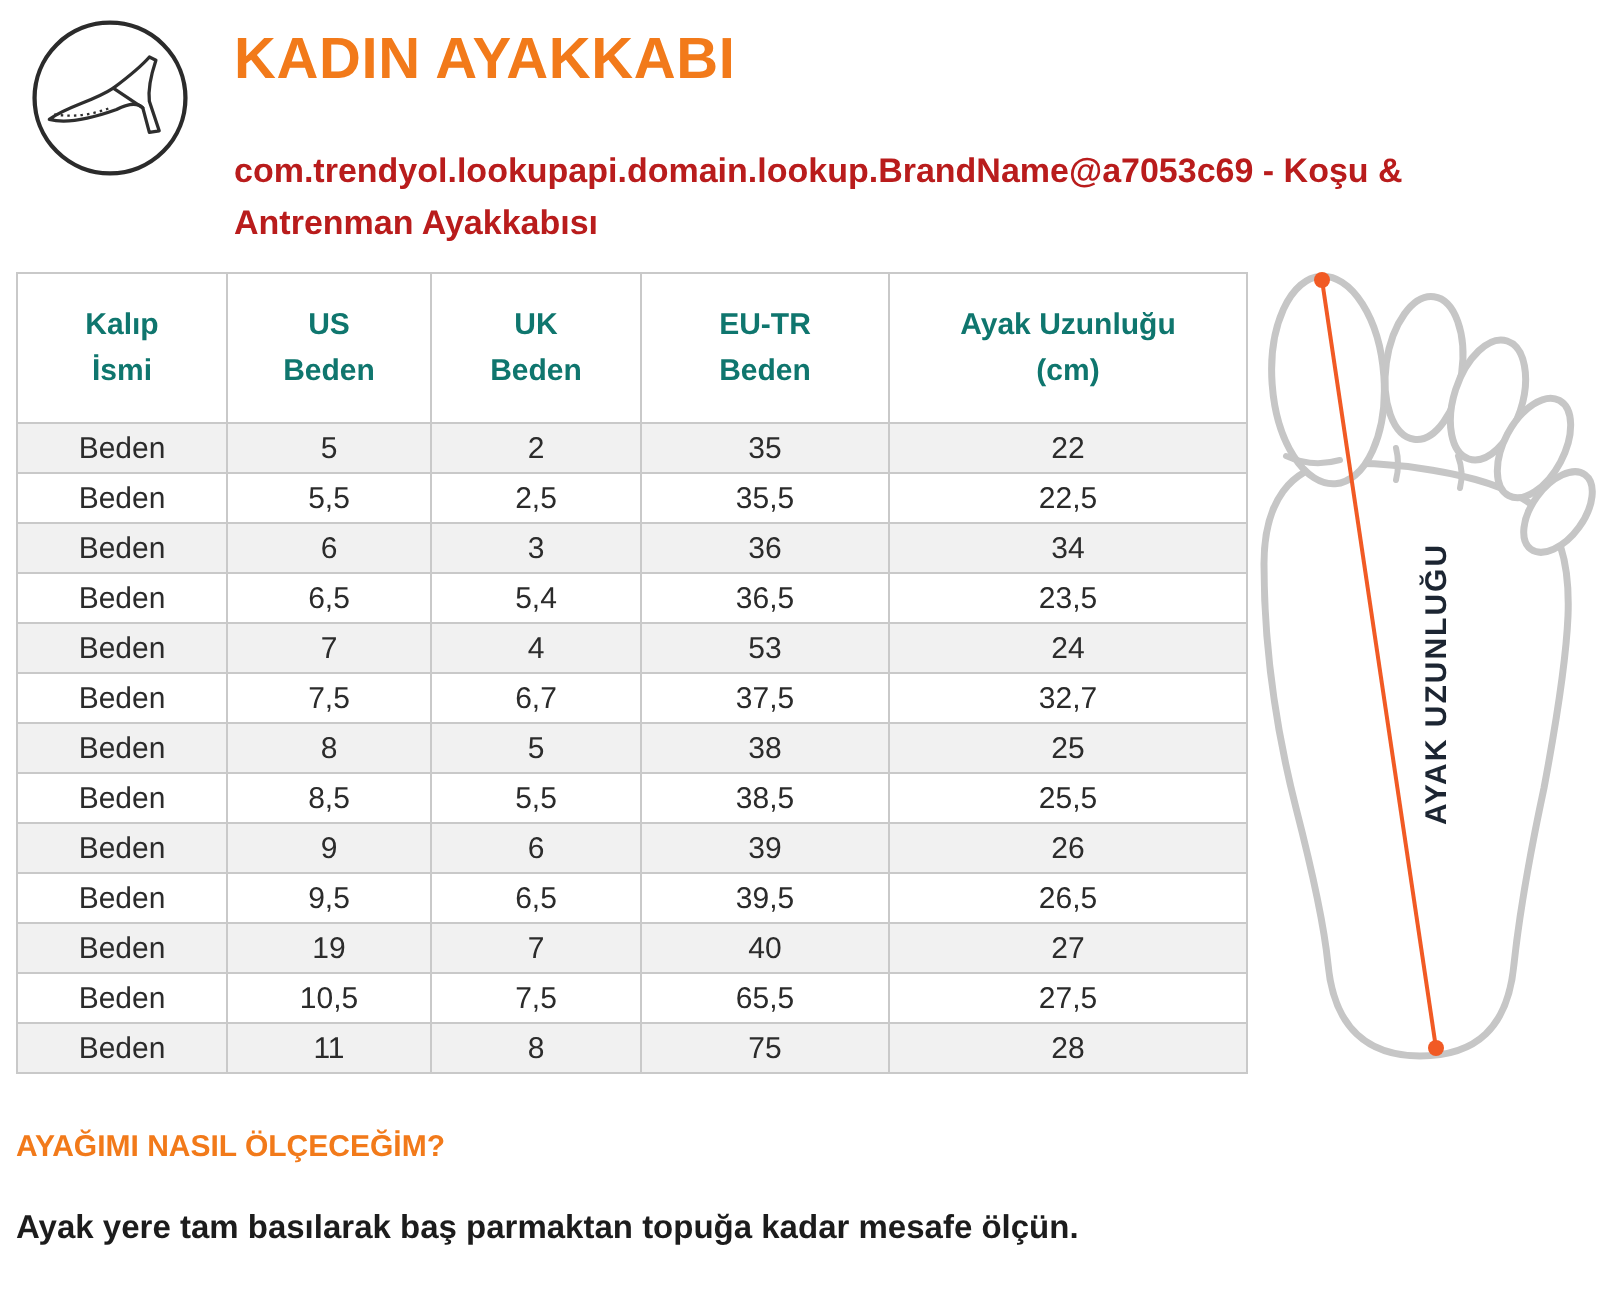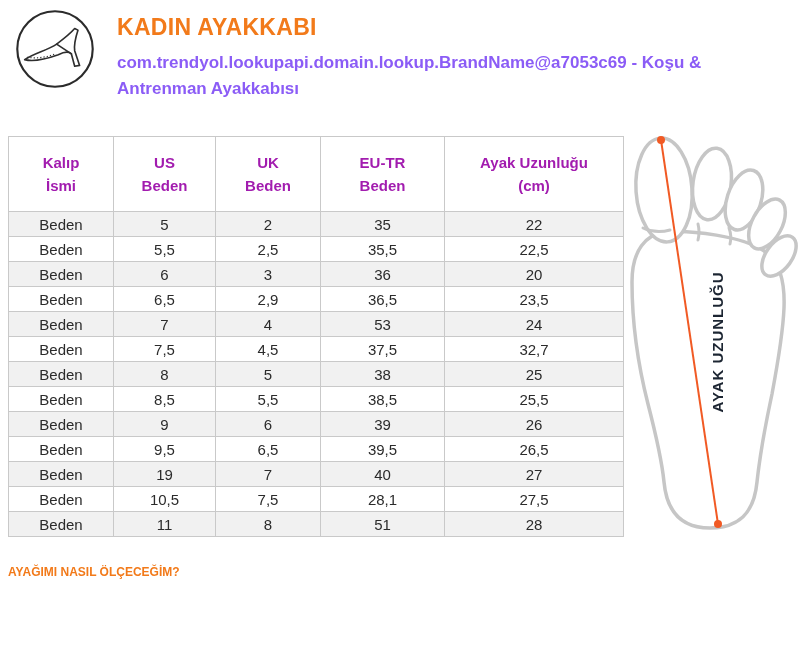--- a/index.html
+++ b/index.html
@@ -32,7 +32,7 @@
   }
   .page-title {
     margin: 0;
-    font-size: 23px;
+    font-size: 29px;
     font-weight: 700;
     letter-spacing: 0.3px;
     color: var(--accent-orange, #F27A1A);

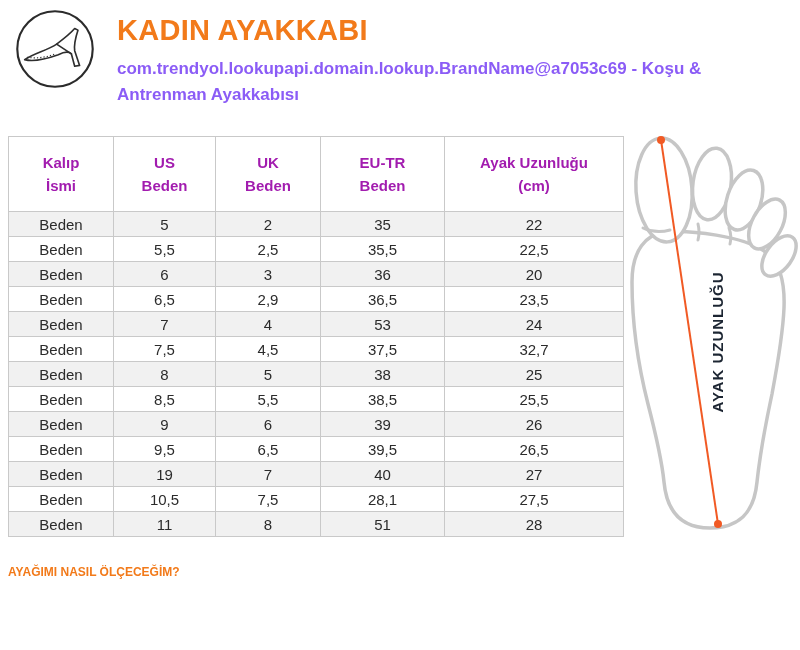--- a/index.html
+++ b/index.html
@@ -38,11 +38,11 @@
     color: var(--accent-orange, #F27A1A);
   }
   .page-subtitle {
-    margin: 9px 0 0 0;
+    margin: 26px 0 0 0;
     font-size: 17px;
     font-weight: 700;
     line-height: 1.5;
-    color: #8b5cf6;
+    color: #b91c1c;
     max-width: 672px;
     word-wrap: break-word;
   }

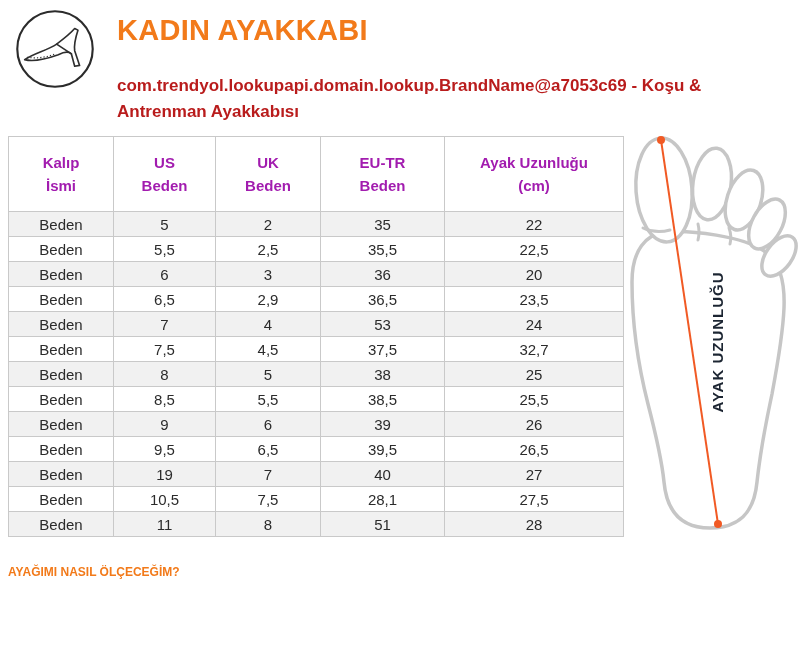--- a/index.html
+++ b/index.html
@@ -66,7 +66,7 @@
     vertical-align: middle;
     font-size: 15px;
     font-weight: 700;
-    color: #a21caf;
+    color: #0f766e;
     line-height: 1.55;
     background: #fff;
   }

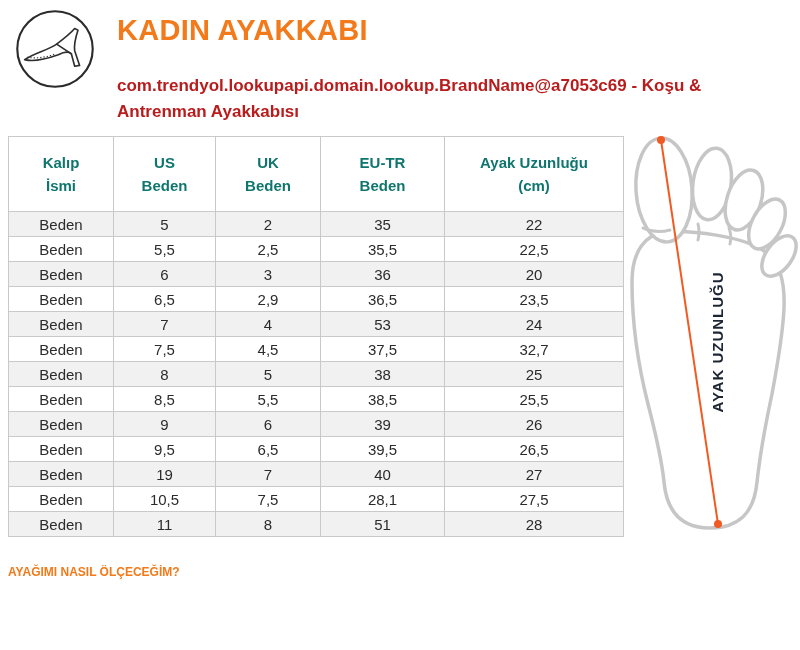--- a/index.html
+++ b/index.html
@@ -231,7 +231,7 @@
           <td>6</td>
           <td>3</td>
           <td>36</td>
-          <td>20</td>
+          <td>34</td>
         </tr>
         <tr>
           <td>Beden</td>

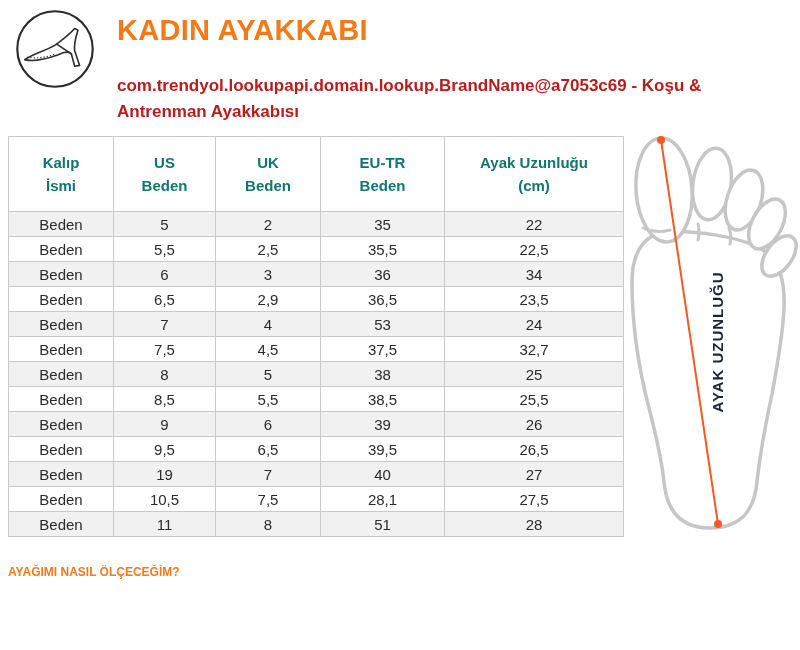--- a/index.html
+++ b/index.html
@@ -236,7 +236,7 @@
         <tr>
           <td>Beden</td>
           <td>6,5</td>
-          <td>2,9</td>
+          <td>5,4</td>
           <td>36,5</td>
           <td>23,5</td>
         </tr>

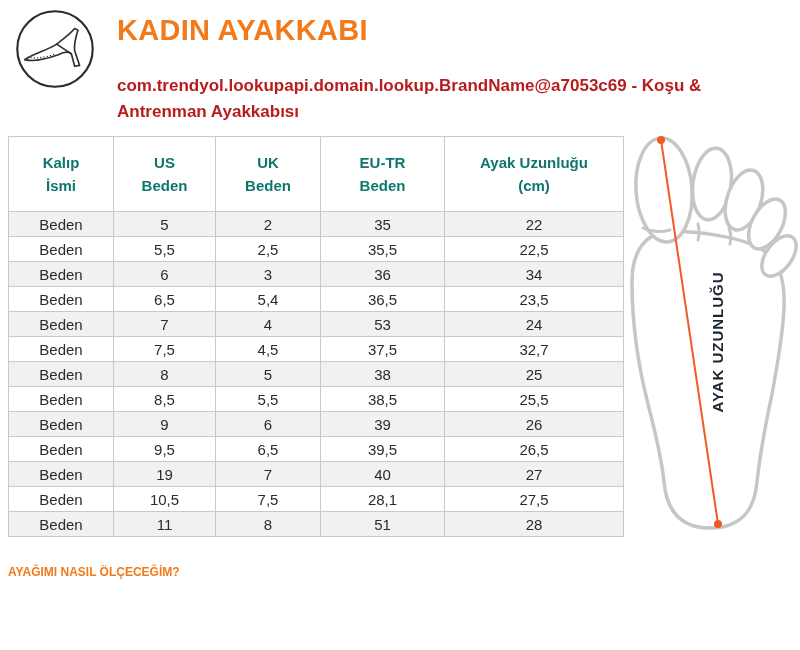--- a/index.html
+++ b/index.html
@@ -250,7 +250,7 @@
         <tr>
           <td>Beden</td>
           <td>7,5</td>
-          <td>4,5</td>
+          <td>6,7</td>
           <td>37,5</td>
           <td>32,7</td>
         </tr>

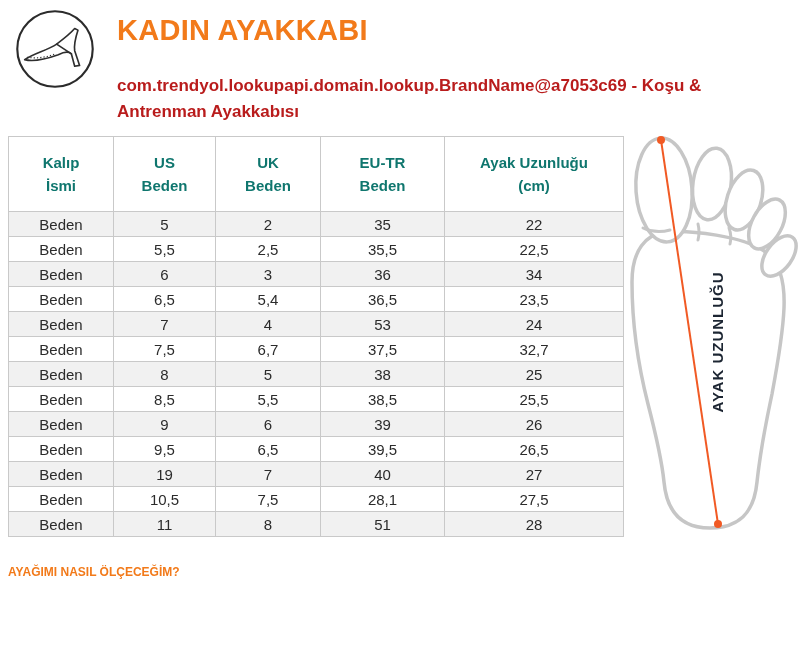--- a/index.html
+++ b/index.html
@@ -293,7 +293,7 @@
           <td>Beden</td>
           <td>10,5</td>
           <td>7,5</td>
-          <td>28,1</td>
+          <td>65,5</td>
           <td>27,5</td>
         </tr>
         <tr>

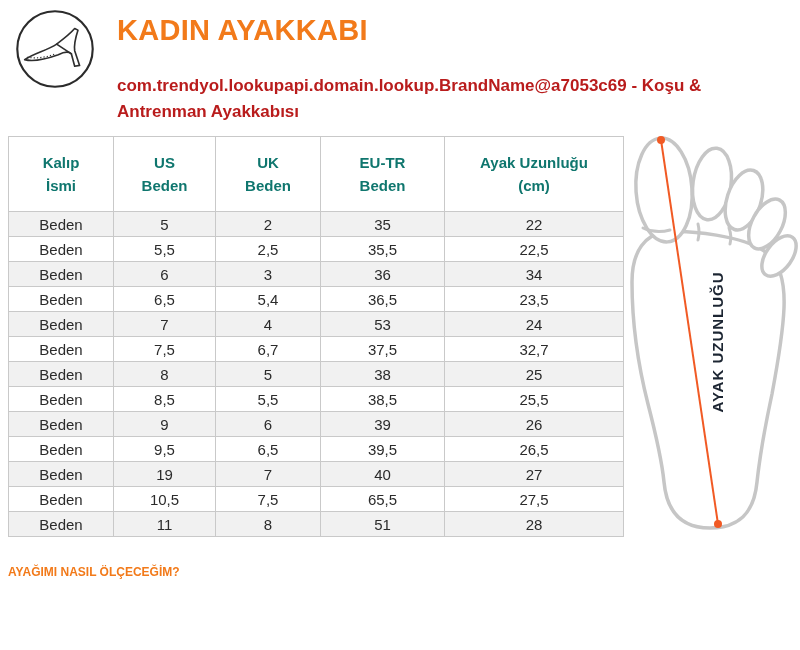--- a/index.html
+++ b/index.html
@@ -300,7 +300,7 @@
           <td>Beden</td>
           <td>11</td>
           <td>8</td>
-          <td>51</td>
+          <td>75</td>
           <td>28</td>
         </tr>
       </tbody>

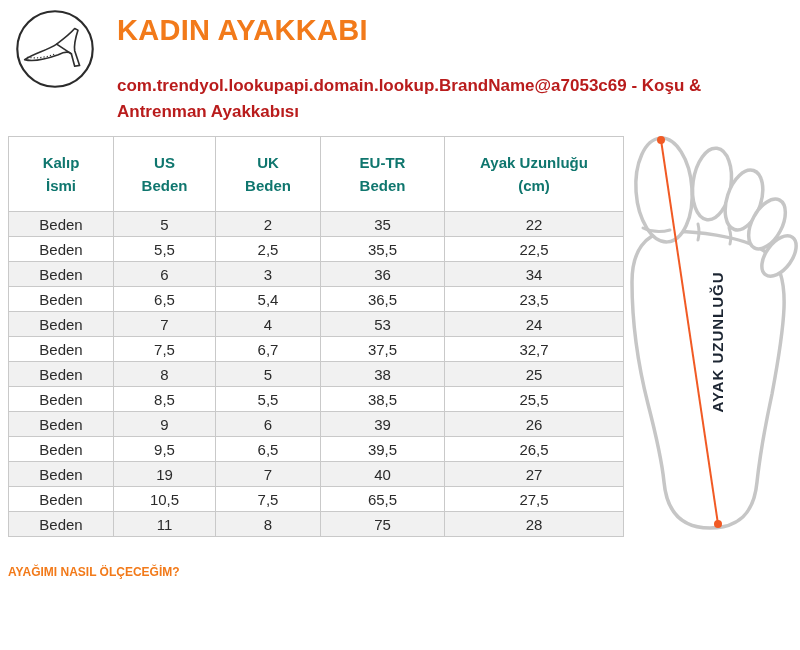--- a/index.html
+++ b/index.html
@@ -148,7 +148,7 @@
     left: 8px;
     top: 565px;
     margin: 0;
-    font-size: 12px;
+    font-size: 15px;
     font-weight: 700;
     color: var(--accent-orange, #F27A1A);
   }

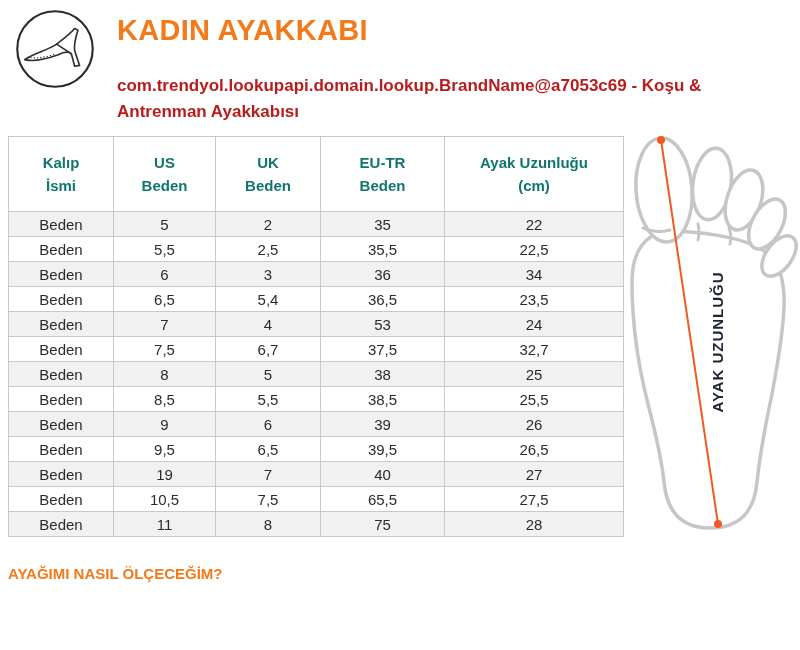--- a/index.html
+++ b/index.html
@@ -337,6 +337,7 @@
   </svg>
 
   <h2 class="measure-heading">AYAĞIMI NASIL ÖLÇECEĞİM?</h2>
+  <p class="measure-instruction">Ayak yere tam basılarak baş parmaktan topuğa kadar mesafe ölçün.</p>
 
 </div>
 

